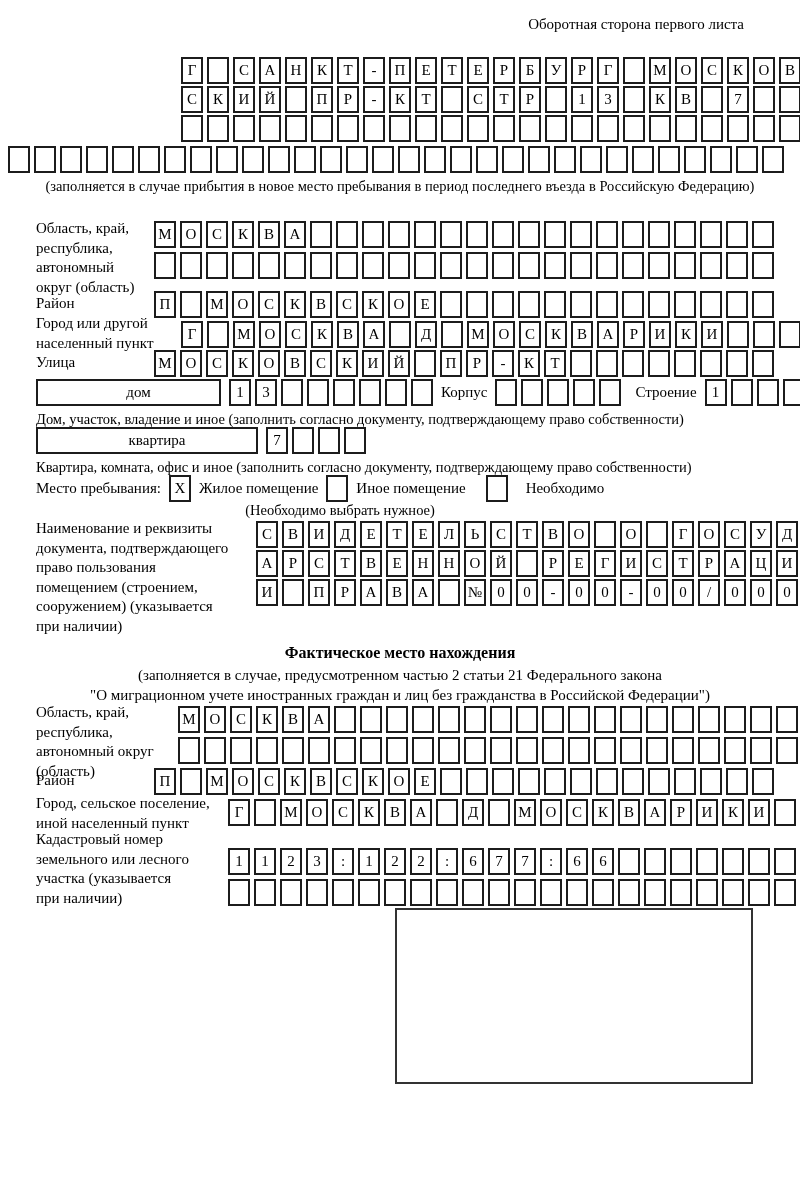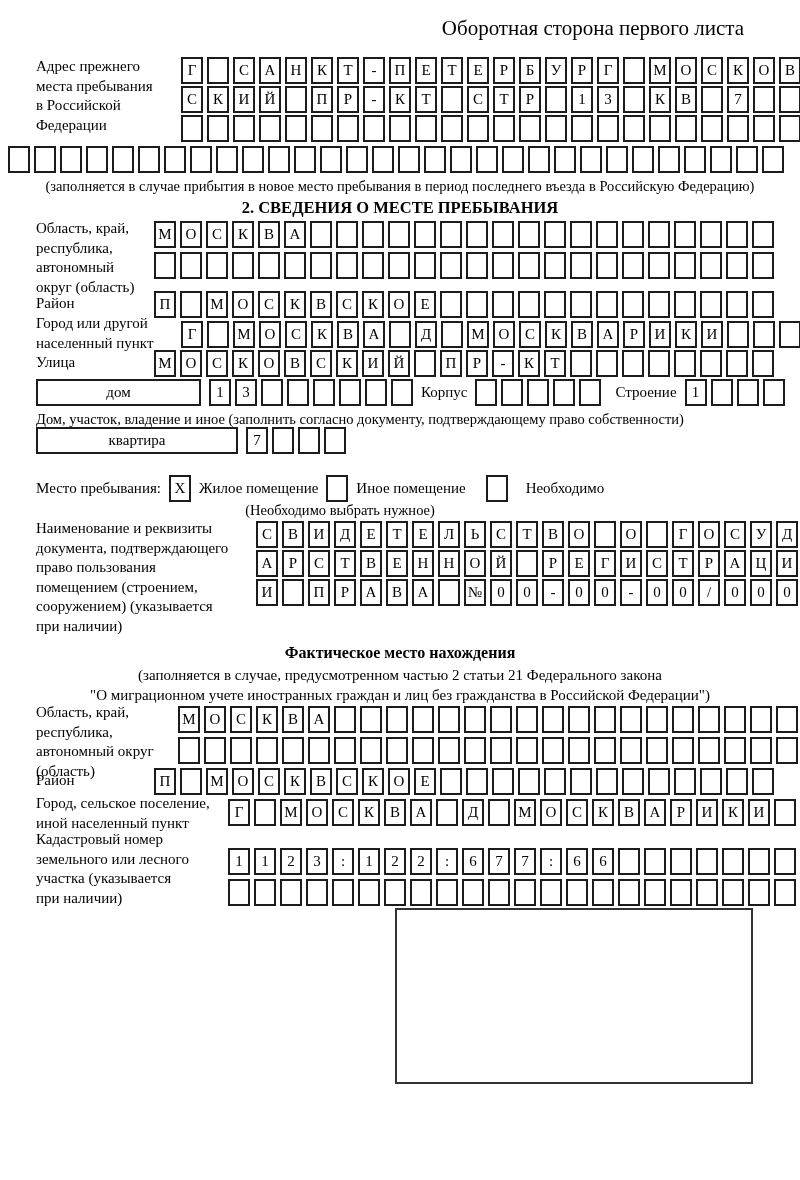--- a/index.html
+++ b/index.html
@@ -31,7 +31,7 @@
 
 <div class="page">
 
-  <div class="abs" style="top:16px;right:56px;font-size:21px;">Оборотная сторона первого листа</div>
+  <div class="abs" style="top:16px;right:56px;font-size:15px;">Оборотная сторона первого листа</div>
 
   <div class="abs lbl ml" style="top:57px;left:36px;width:142px;">Адрес прежнего
 места пребывания

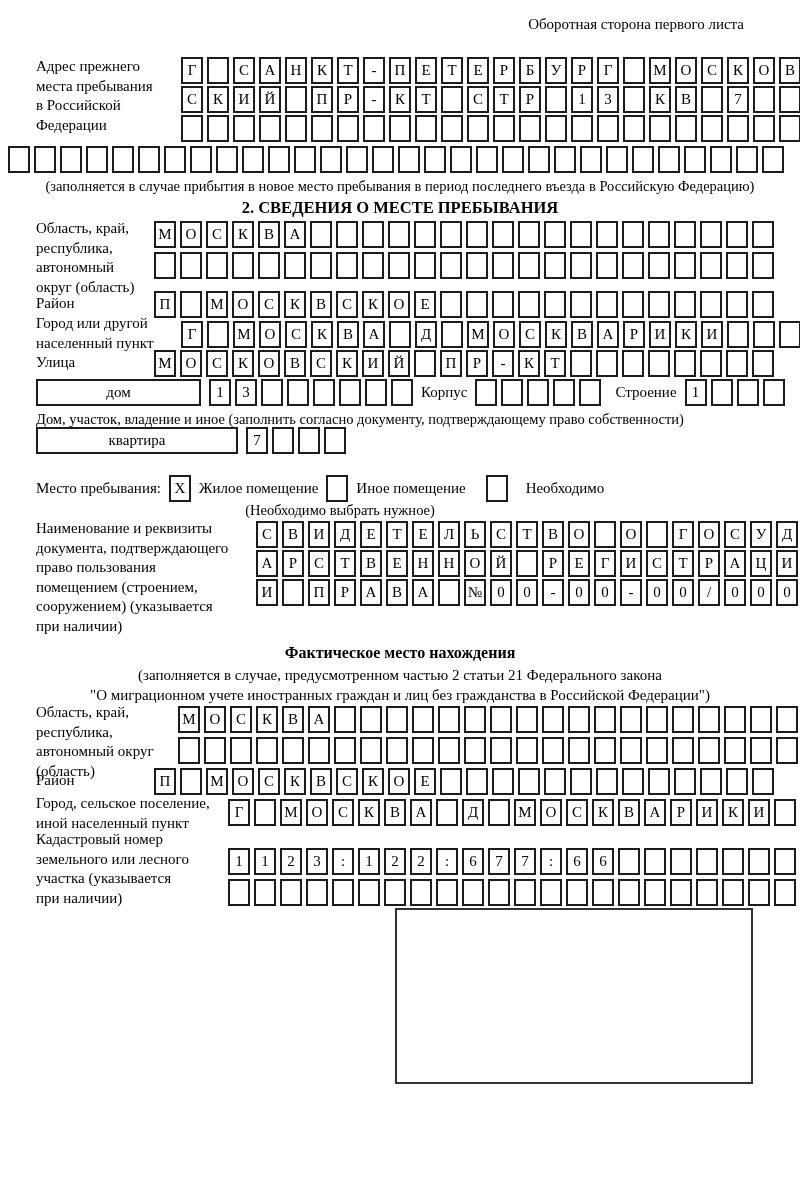--- a/index.html
+++ b/index.html
@@ -33,10 +33,6 @@
 
   <div class="abs" style="top:16px;right:56px;font-size:15px;">Оборотная сторона первого листа</div>
 
-  <div class="abs lbl ml" style="top:57px;left:36px;width:142px;">Адрес прежнего
-места пребывания
-в Российской
-Федерации</div>
   <div class="abs rows-stack" style="top:57px;left:181px;">
     <div class="row">
         <span class="cell">Г</span>

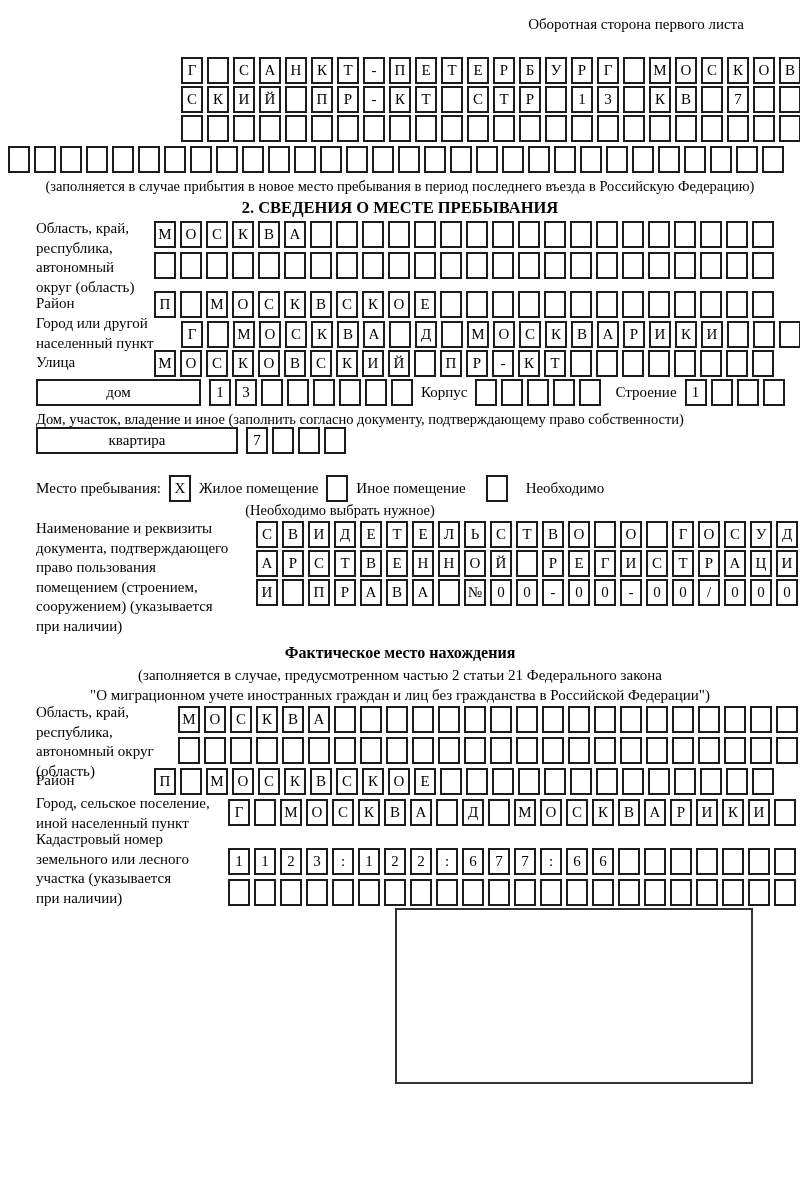--- a/index.html
+++ b/index.html
@@ -147,7 +147,6 @@
     </div>
   <div class="abs caption center" style="top:177px;left:0;width:800px;">(заполняется в случае прибытия в новое место пребывания в период последнего въезда в Российскую Федерацию)</div>
 
-  <div class="abs title" style="top:198px;left:0;width:800px;">2. СВЕДЕНИЯ О МЕСТЕ ПРЕБЫВАНИЯ</div>
 
   <div class="abs lbl ml" style="top:219px;left:36px;width:114px;">Область, край,
 республика,

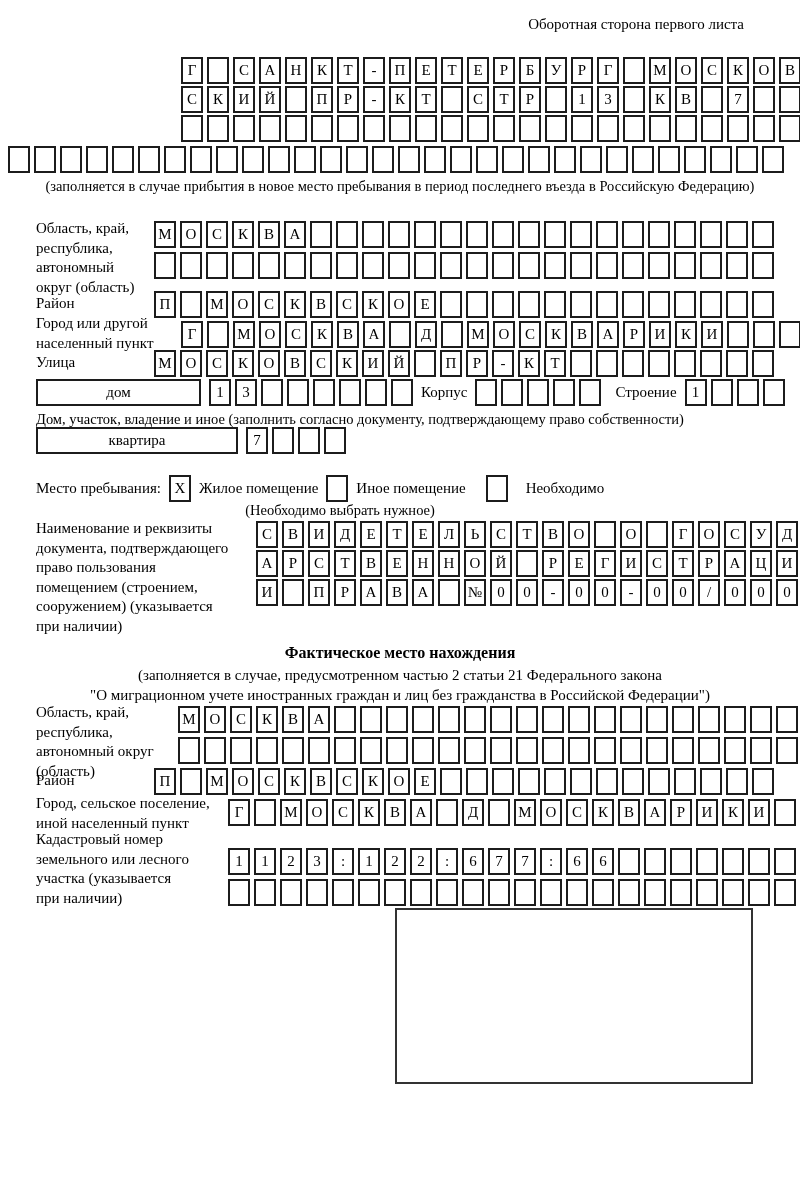--- a/index.html
+++ b/index.html
@@ -22,7 +22,7 @@
   .subtitle{font-size:15px;text-align:center;}
   .hrow{display:flex;align-items:center;gap:8px;}
   .wide-box{height:23px;border:2px solid #1c1c1c;display:flex;align-items:center;
-            justify-content:center;font-size:15px;background:#fff;}
+            justify-content:center;font-size:15px;background:#fff;padding-left:20px;}
   .inline-label{font-size:15px;white-space:nowrap;}
   .conf-box{border:2px solid #333;background:#fff;}
 </style>

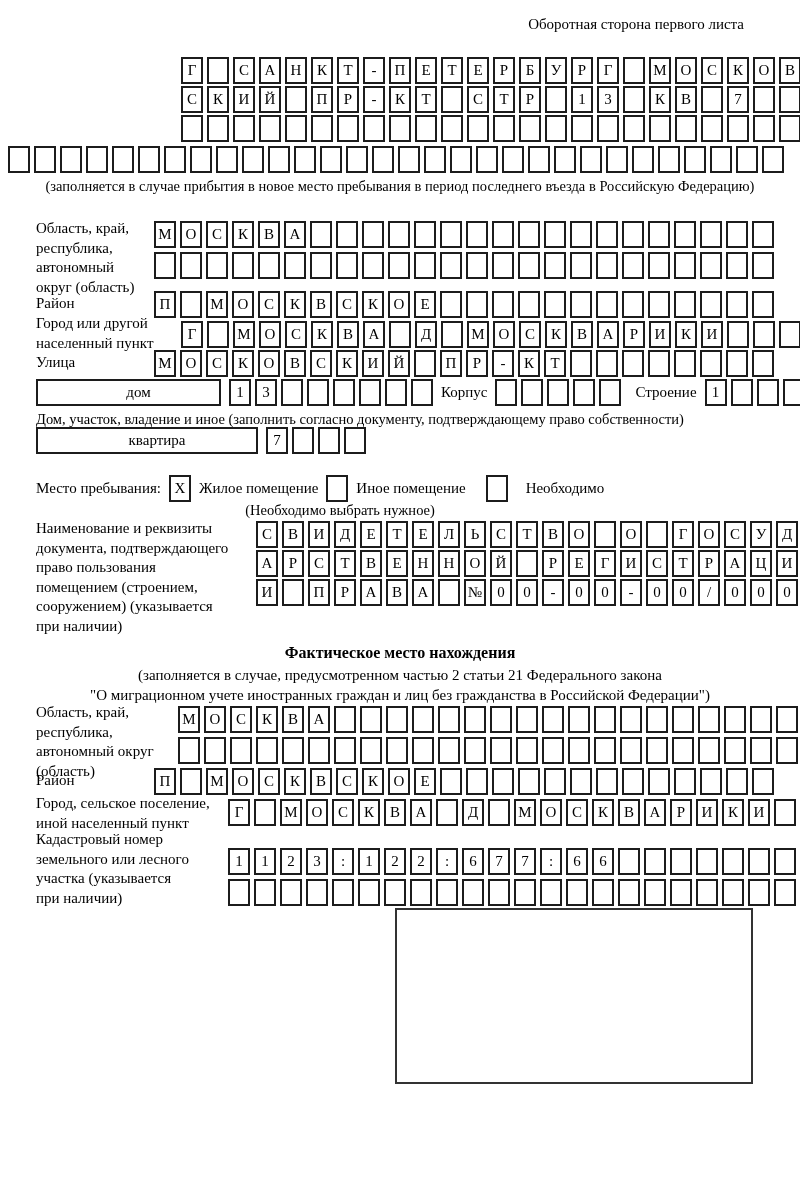--- a/index.html
+++ b/index.html
@@ -335,6 +335,7 @@
         <span class="cell"></span>
       </div>
   </div>
+  <div class="abs caption" style="top:458px;left:36px;">Квартира, комната, офис и иное (заполнить согласно документу, подтверждающему право собственности)</div>
 
   <div class="abs hrow" style="top:475px;left:36px;">
     <span class="inline-label">Место пребывания:</span>

